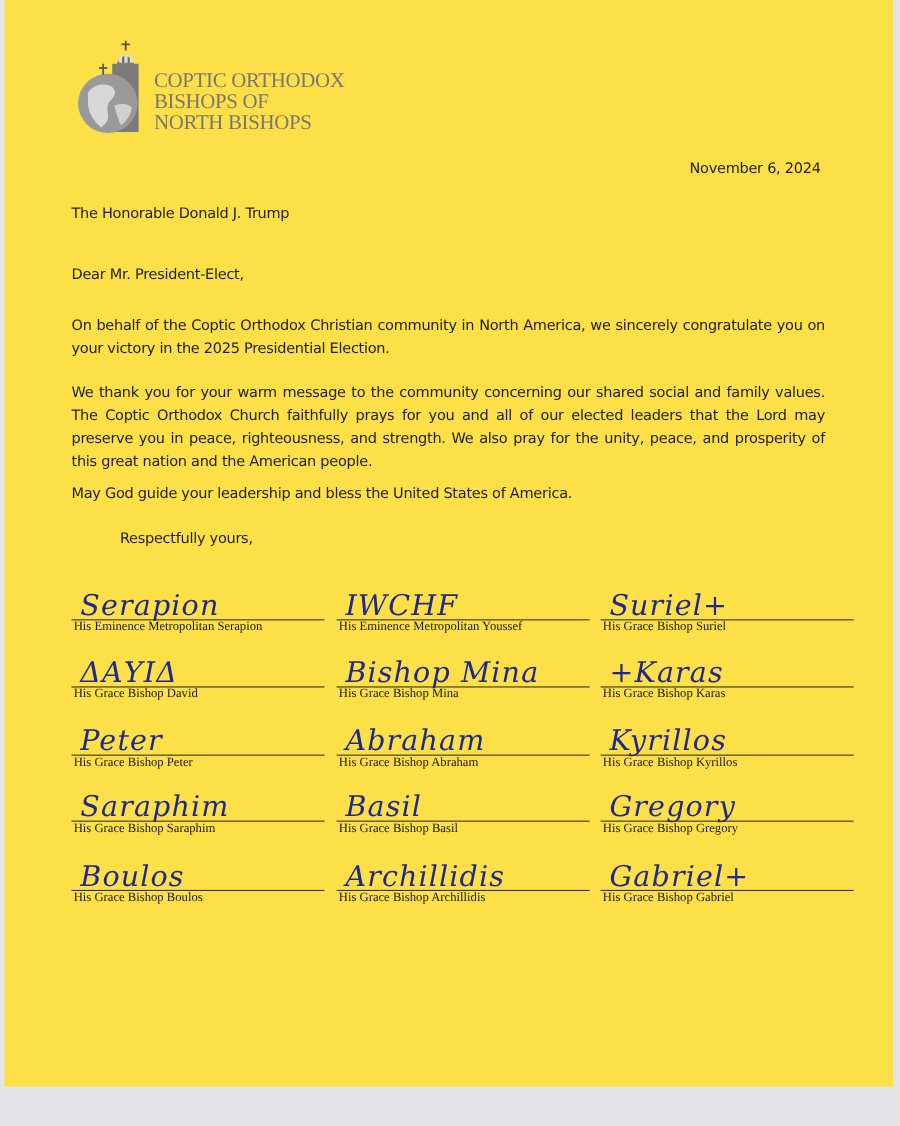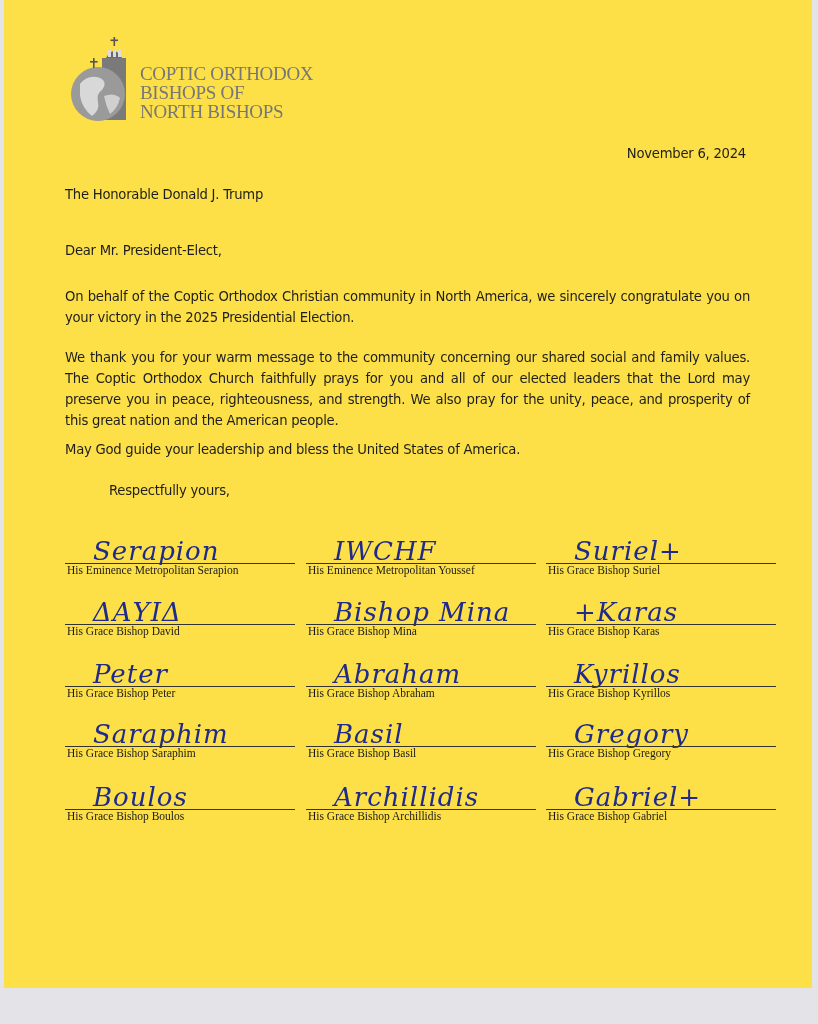--- a/index.html
+++ b/index.html
@@ -44,7 +44,7 @@
   .sig .scrawl {
     position: absolute; left: 8px; bottom: 18px;
     font-family: "DejaVu Serif", serif; font-style: italic;
-    font-size: 26px; color: #1f2a8a; white-space: nowrap; letter-spacing: 1px; margin-left: 20px;
+    font-size: 26px; color: #1f2a8a; white-space: nowrap; letter-spacing: 1px;
   }
 </style>
 </head>

